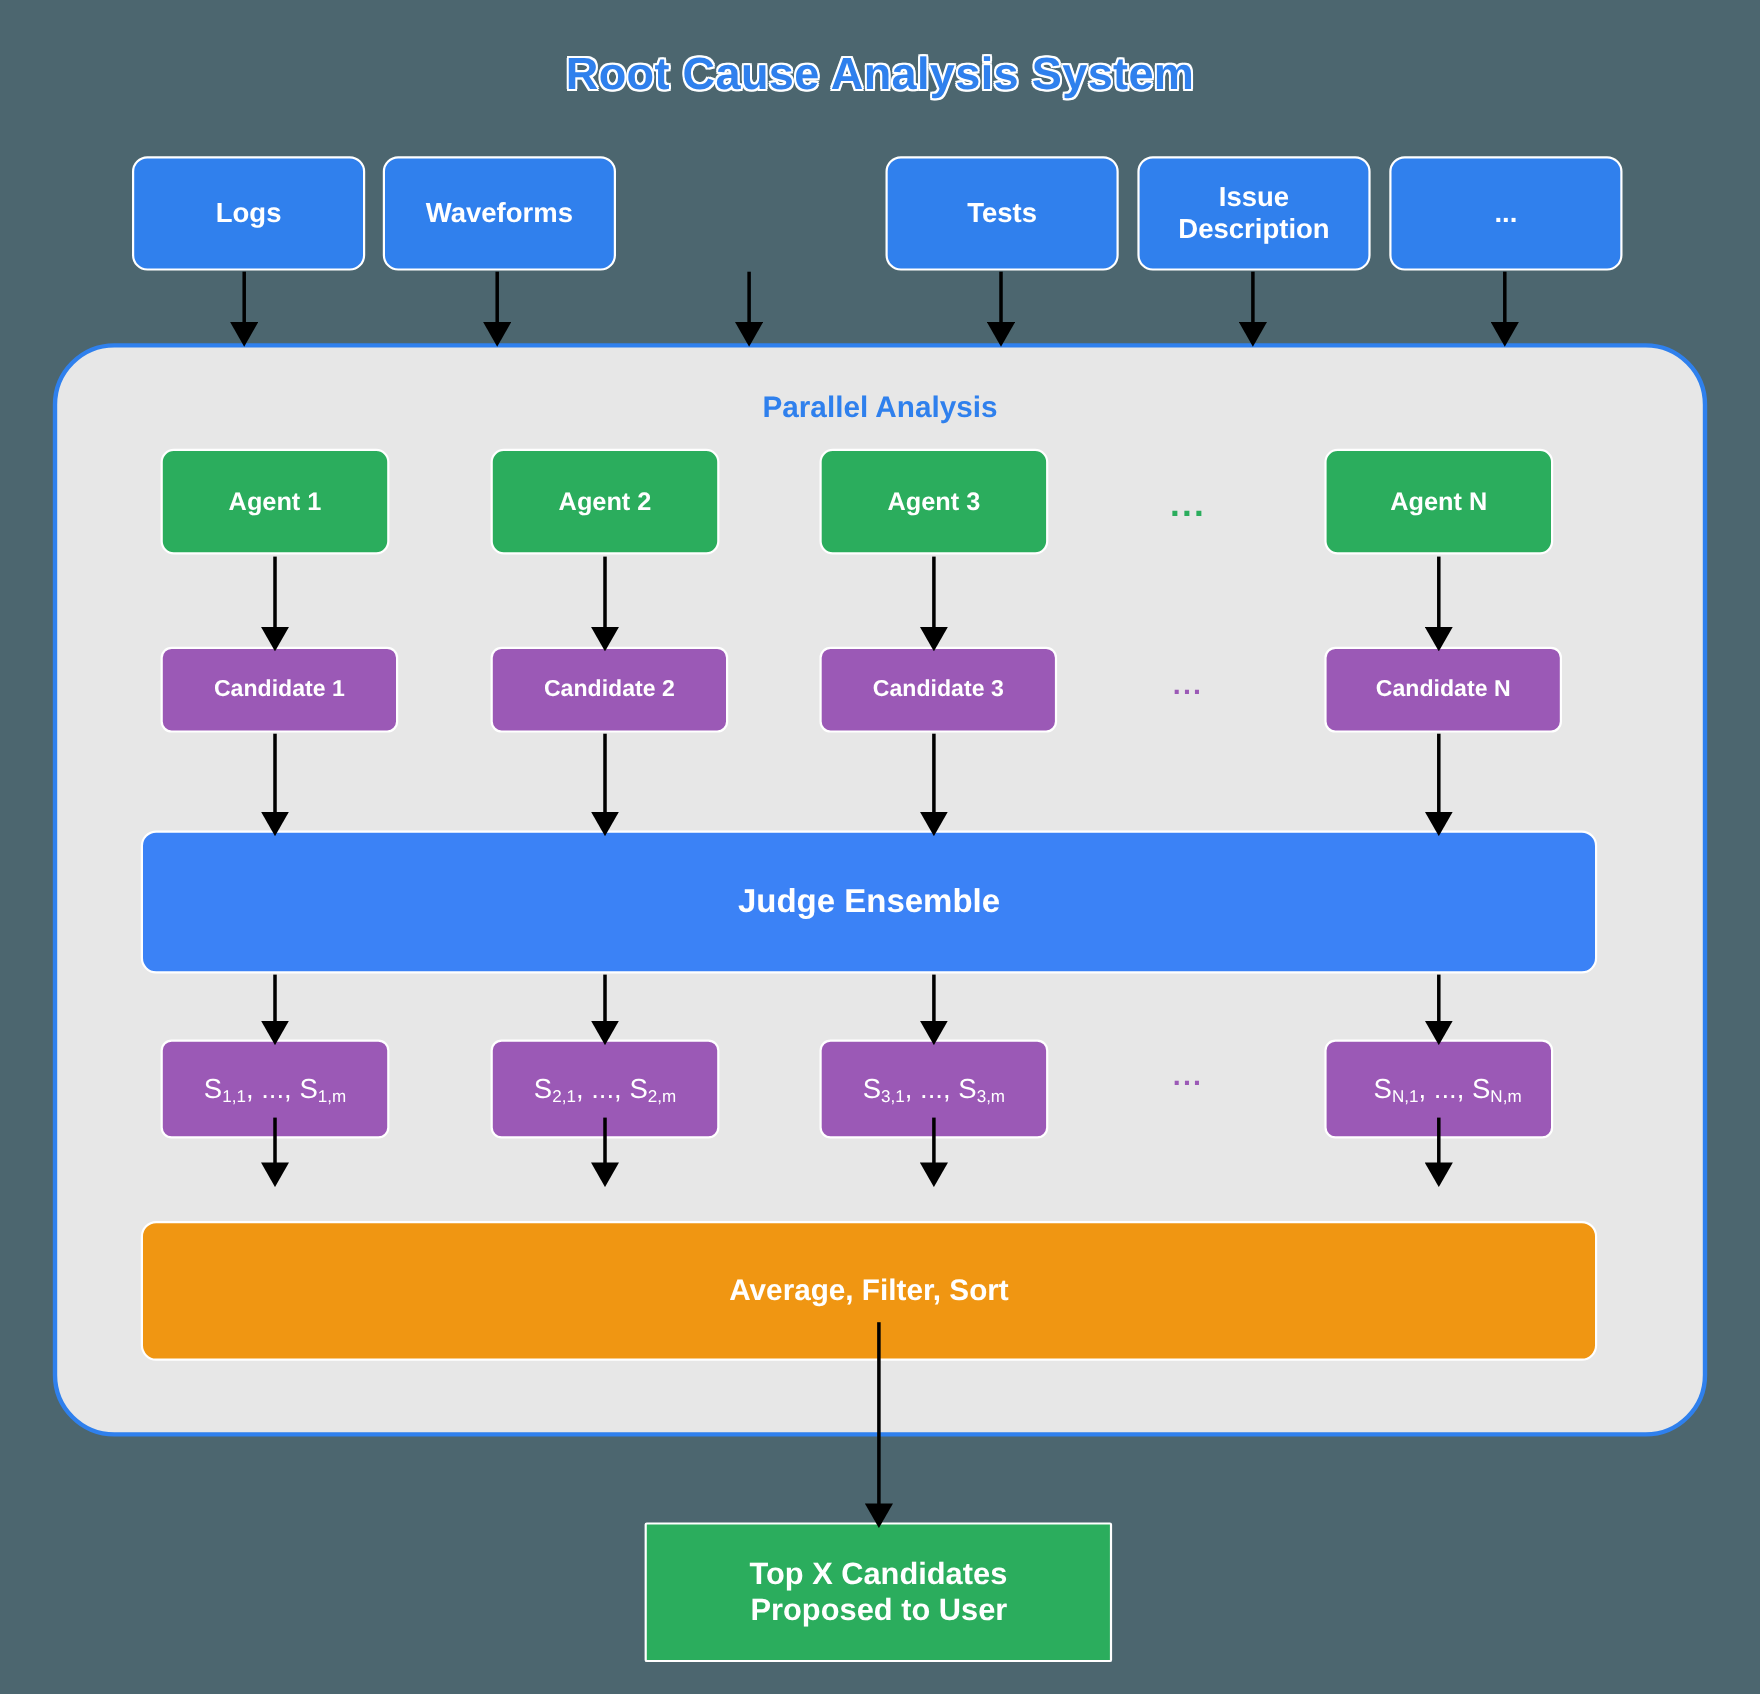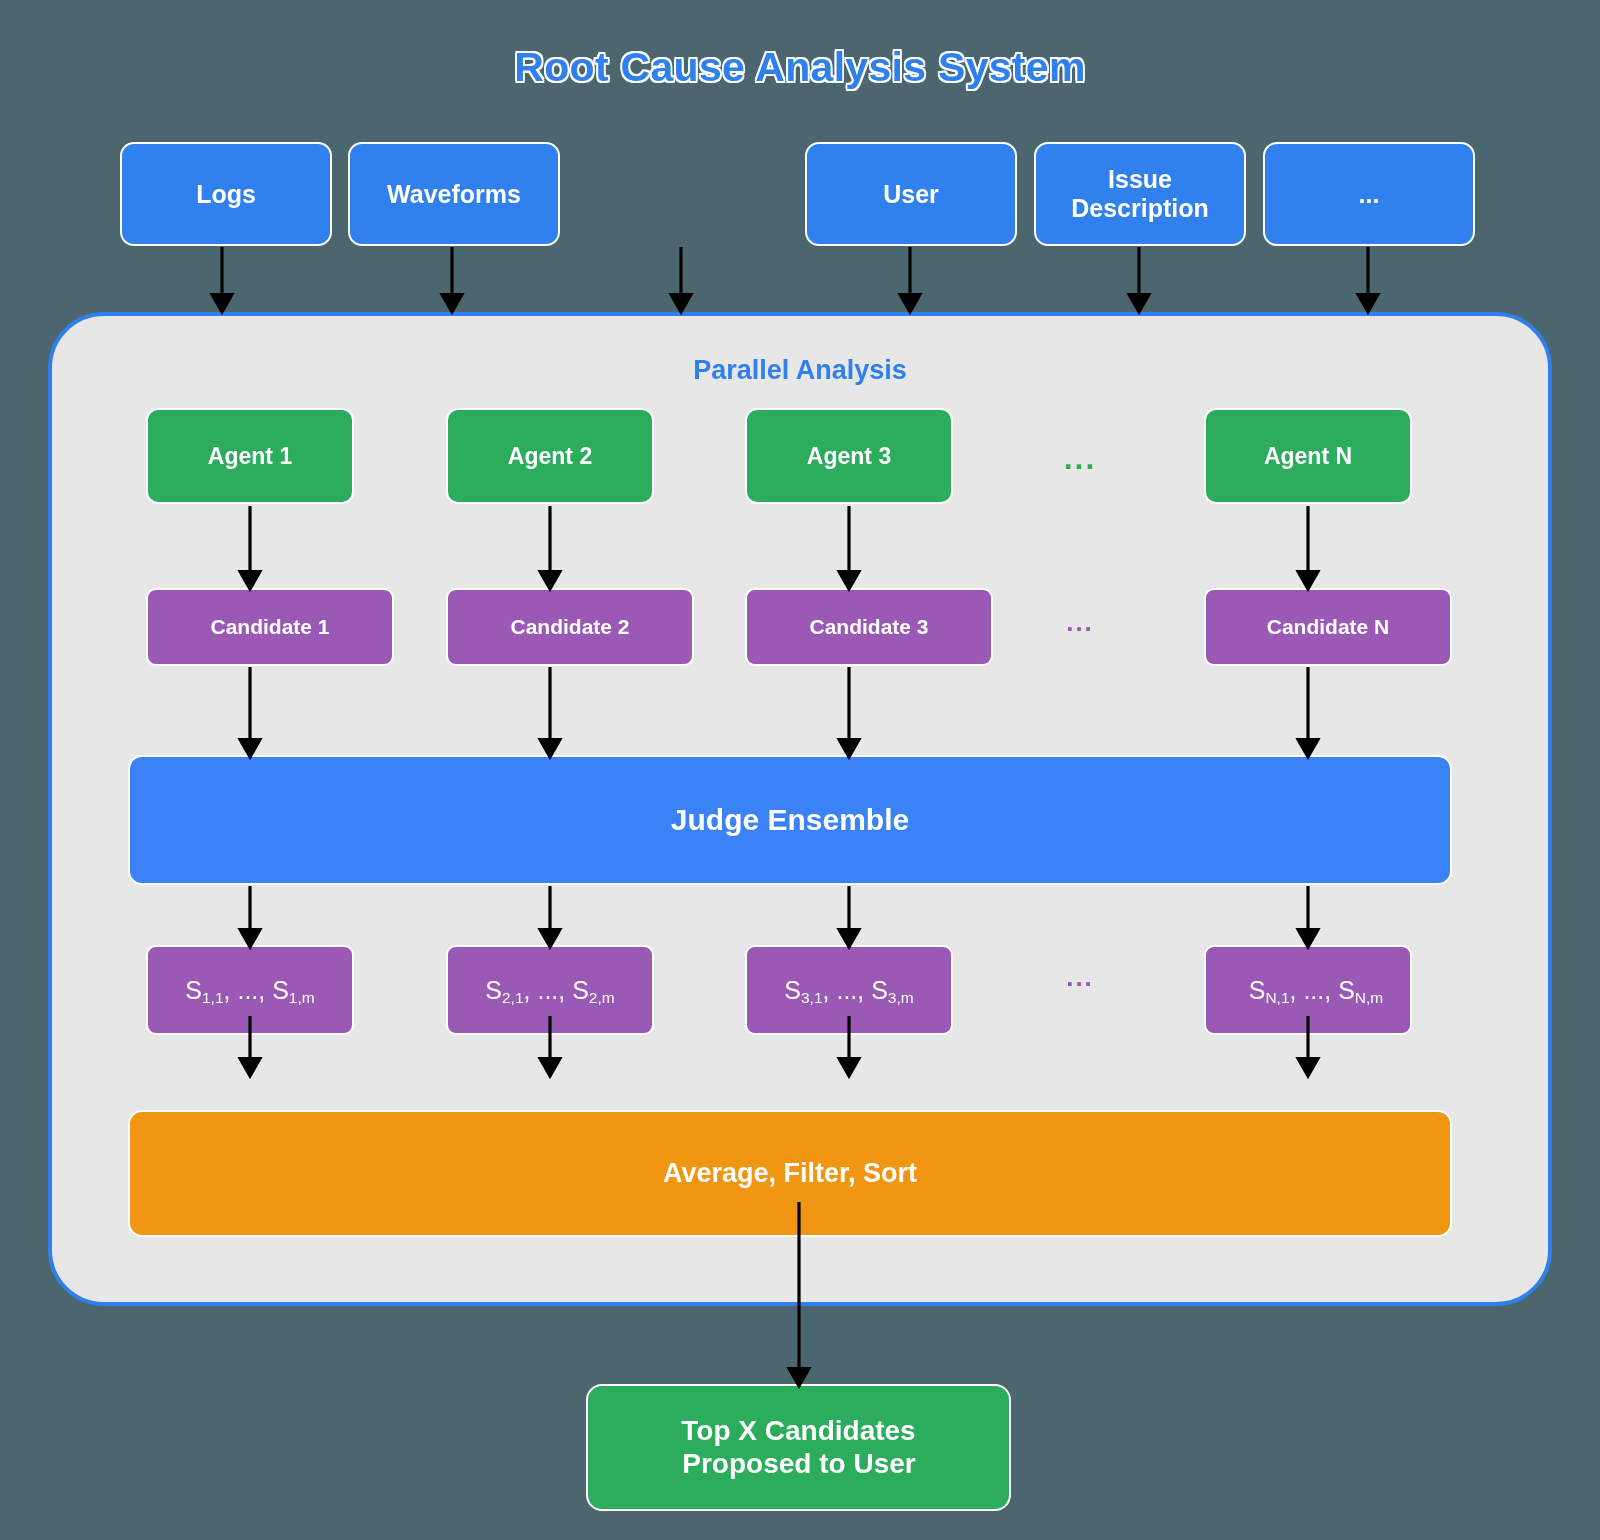--- a/index.html
+++ b/index.html
@@ -202,7 +202,7 @@
     <span>Waveforms</span>
   </div>
   <div class="node blue src-box" style="left:805px;">
-    <span>User</span>
+    <span>Tests</span>
   </div>
   <div class="node blue src-box" style="left:1034px;">
     <span style="white-space:pre-line;">Issue

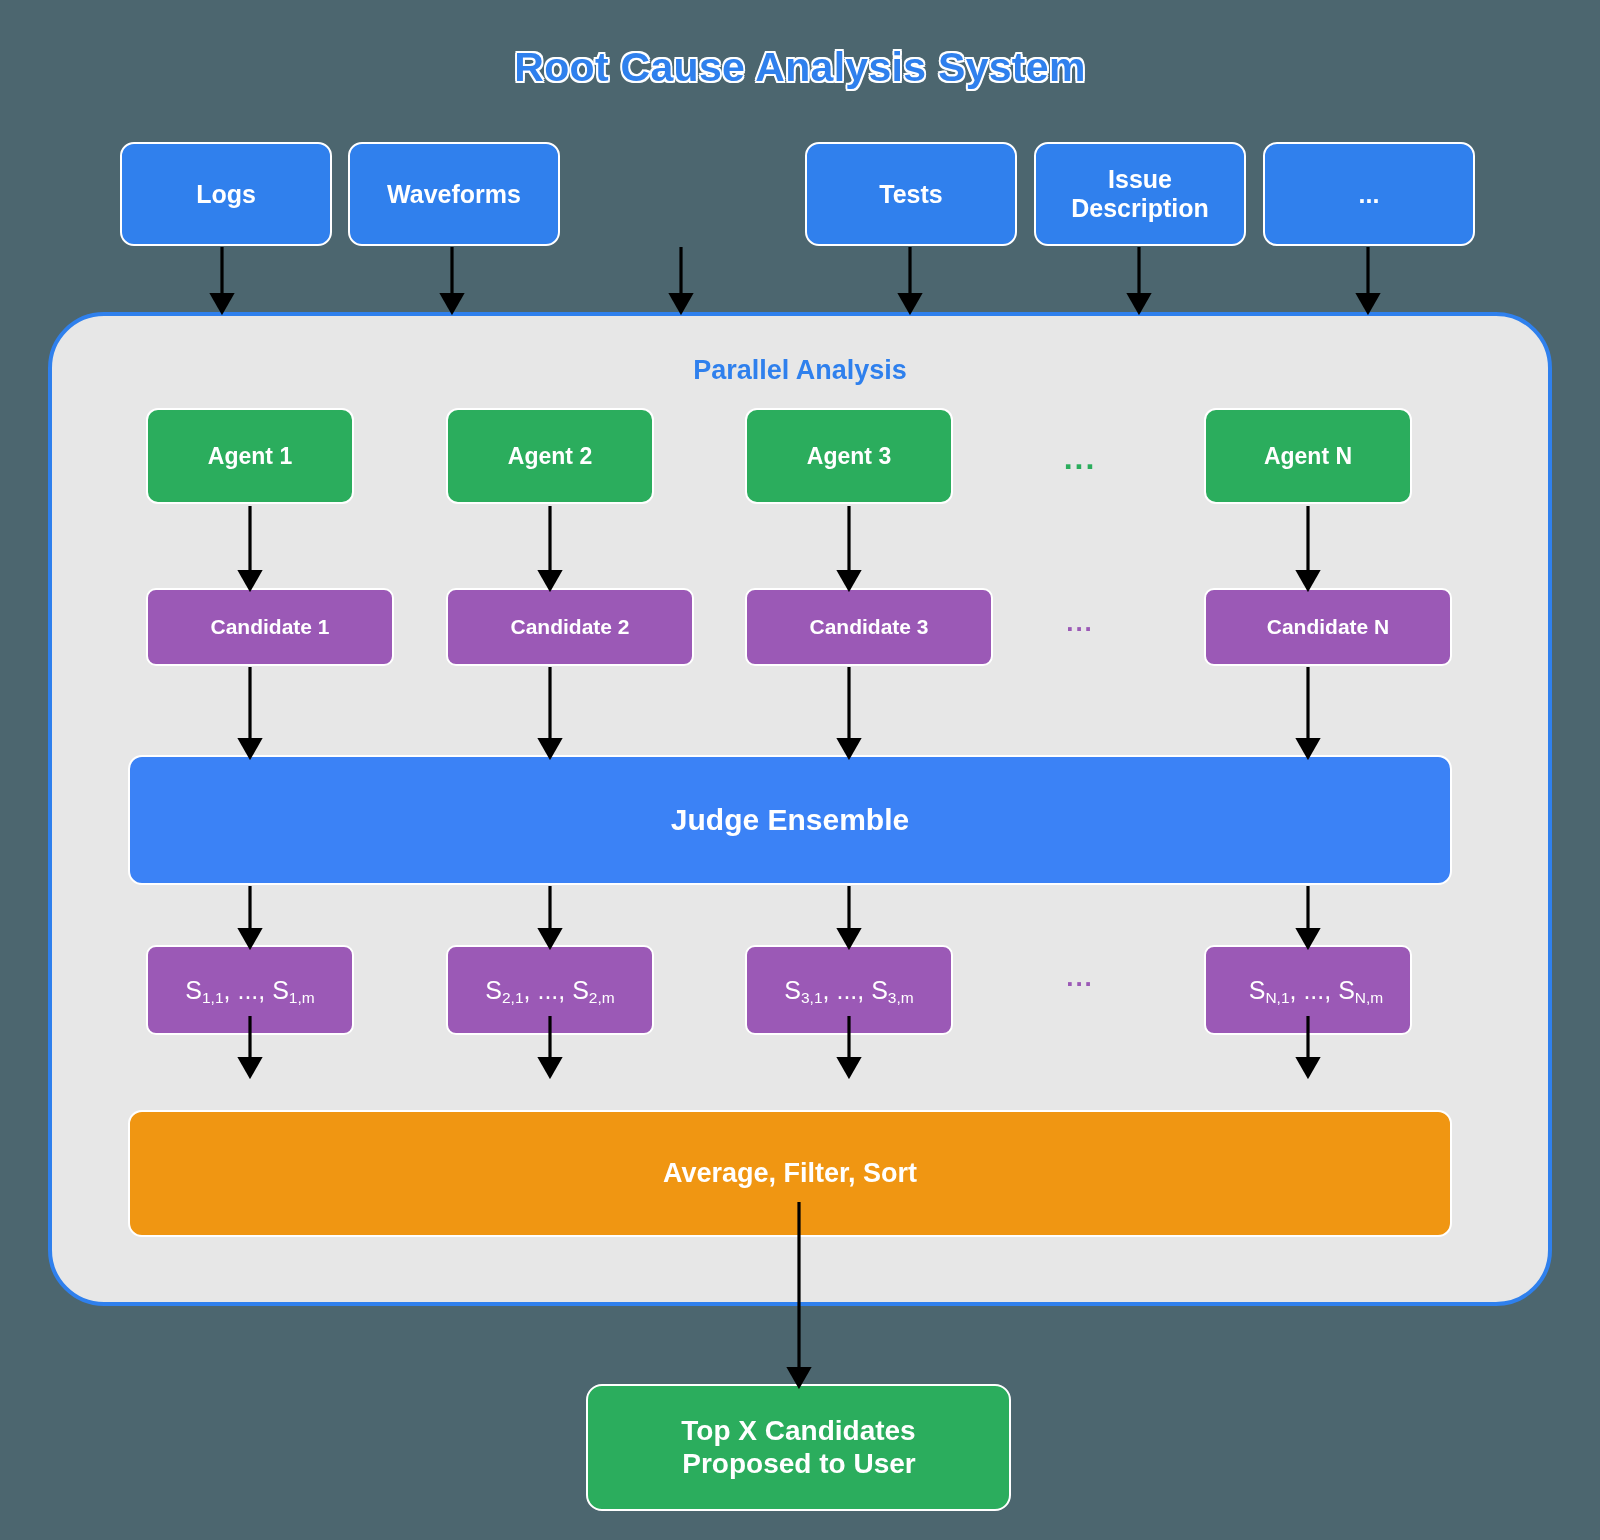--- a/index.html
+++ b/index.html
@@ -101,7 +101,7 @@
     font-size: 23px;
   }
   .cand-box {
-    width: 248px;
+    width: 216px;
     height: 78px;
     top: 588px;
     font-size: 21px;

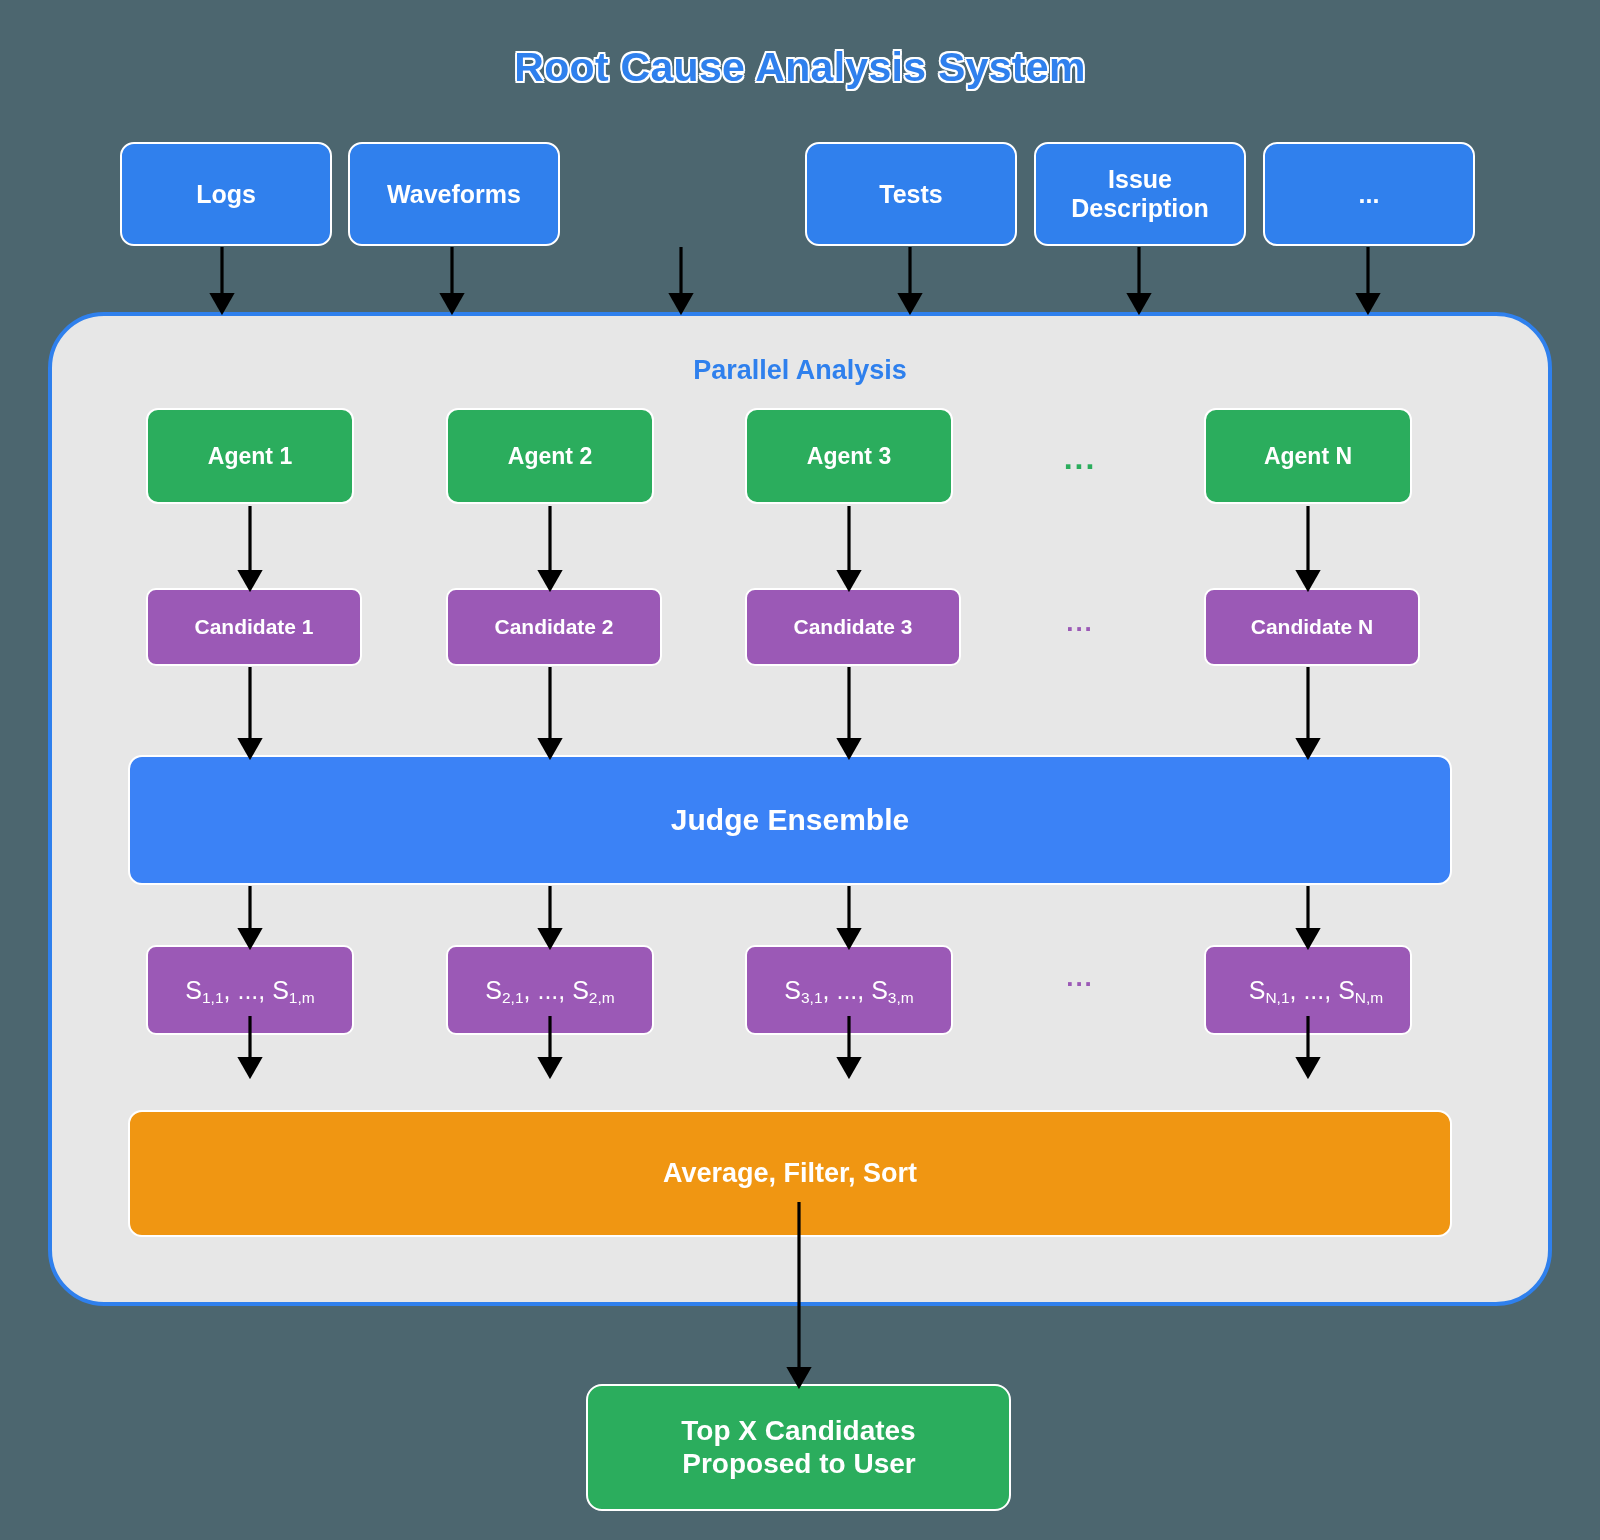--- a/index.html
+++ b/index.html
@@ -145,7 +145,7 @@
     width: 425px;
     height: 127px;
     font-size: 28px;
-    border-radius: 16px;
+    border-radius: 2px;
   }
 
   

